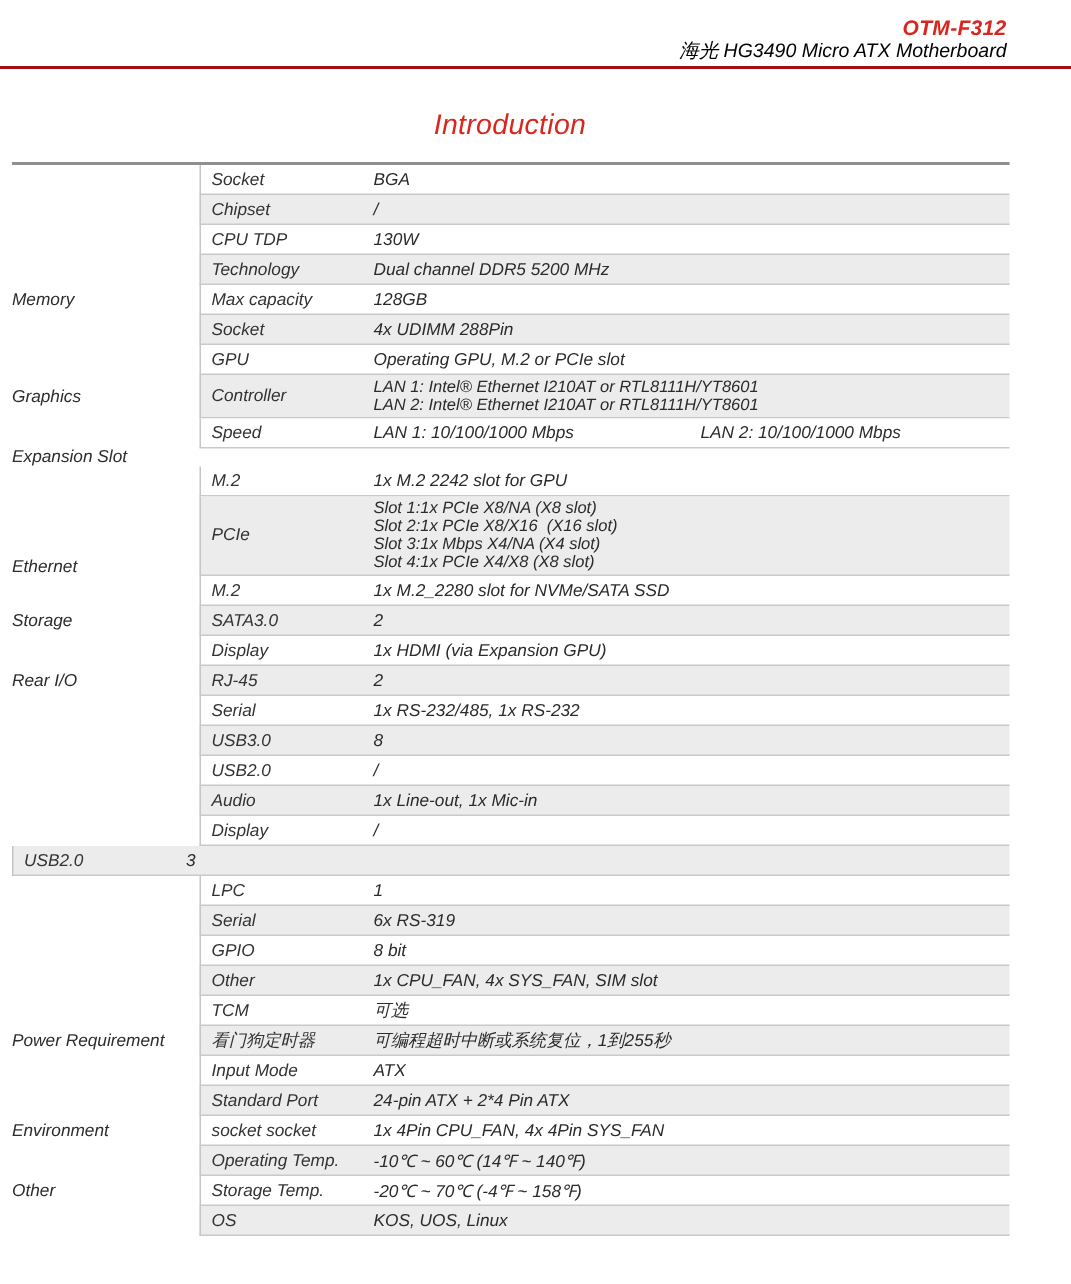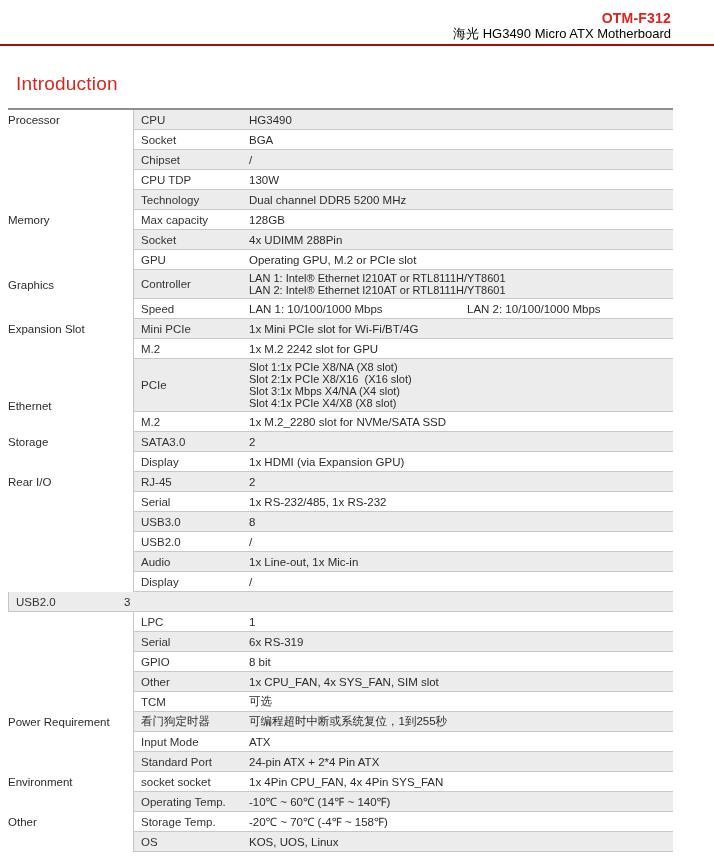--- a/index.html
+++ b/index.html
@@ -8,7 +8,7 @@
     font-family:"Liberation Sans", sans-serif; color:#303030;
     -webkit-font-smoothing:antialiased;
   }
-  .page { position:relative; width:680px; height:856px; }
+  .page { position:relative; width:680px; height:856px;font-style:italic; }
 
   
   .header { padding:11px 9px 0 0; text-align:right; }

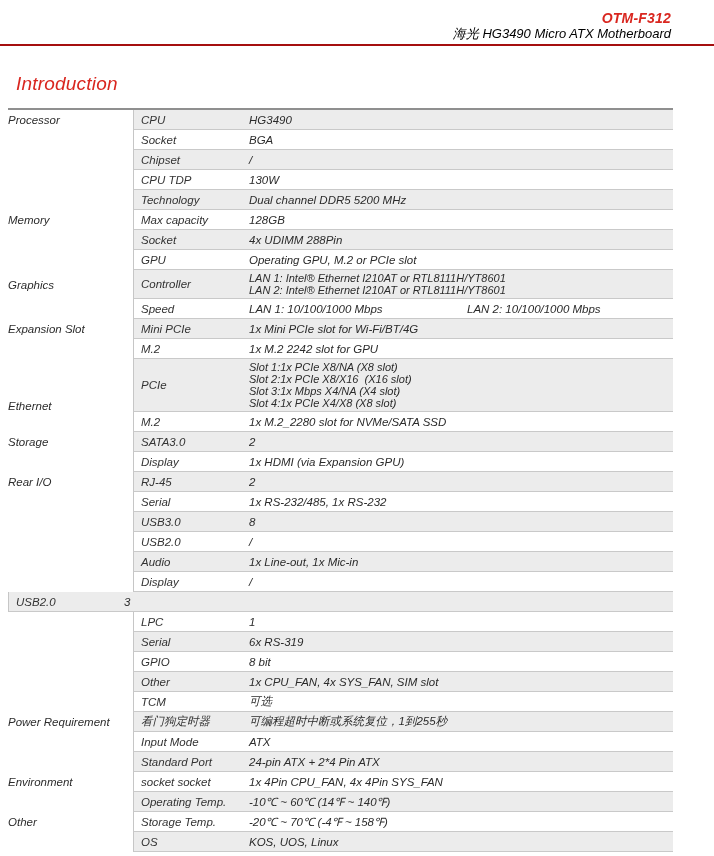--- a/index.html
+++ b/index.html
@@ -17,7 +17,7 @@
   .header-rule { height:2px; width:714px; margin-top:2px; }
 
   
-  .section-title { margin:27px 0 0 16px; font-size:19px; font-weight:400; letter-spacing:.2px; }
+  .section-title { margin:27px 0 0 0; font-size:19px; font-weight:400; letter-spacing:.2px;text-align:center; }
 
   
   .spec-table { margin:13px 7px 0 8px; border-top:2px solid #8f8f8f; }

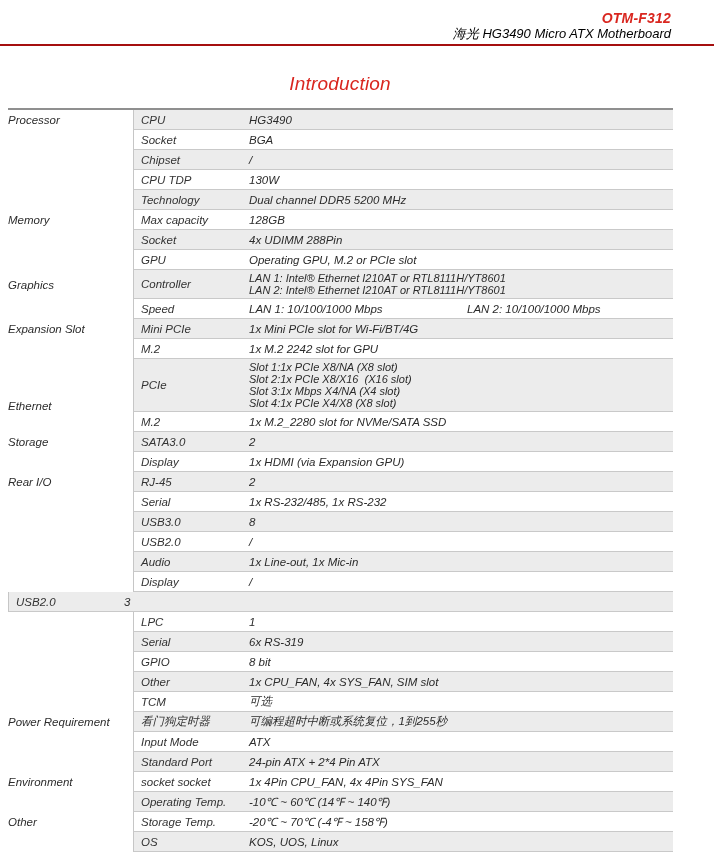--- a/index.html
+++ b/index.html
@@ -52,15 +52,6 @@
   <h1 class="section-title" style="color: rgb(217, 38, 31);">Introduction</h1>
 
   <div class="spec-table">
-      <div class="row shaded">
-        <div class="cat">
-          <span>Processor</span>
-        </div>
-        <div class="cells">
-          <div class="key">CPU</div>
-          <div class="value"><span>HG3490</span></div>
-        </div>
-      </div>
       <div class="row">
         <div class="cat"></div>
         <div class="cells">

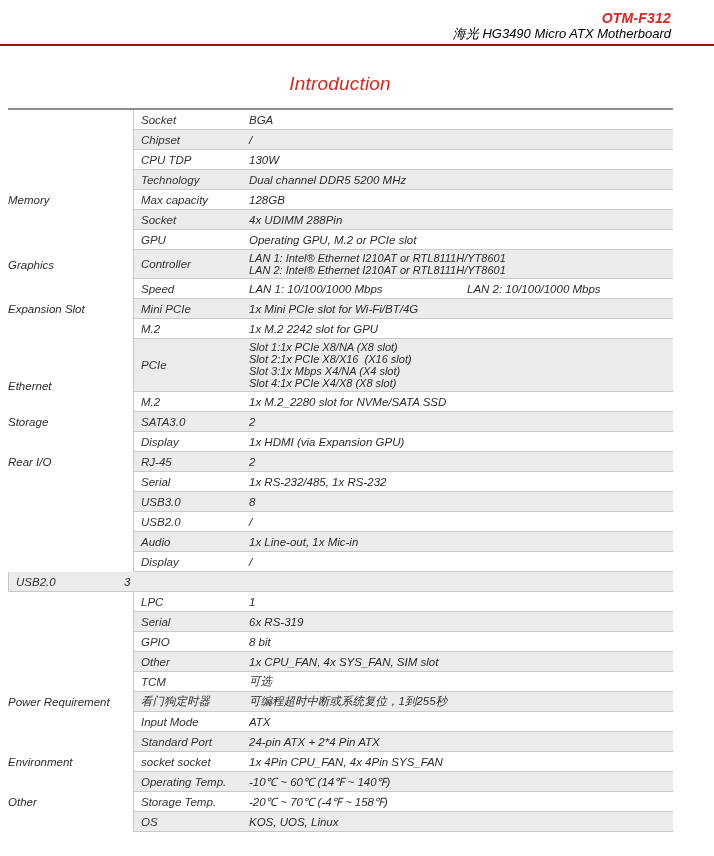--- a/index.html
+++ b/index.html
@@ -126,10 +126,6 @@
         <div class="cat">
           <span>Expansion Slot</span>
         </div>
-        <div class="cells">
-          <div class="key">Mini PCIe</div>
-          <div class="value"><span>1x Mini PCIe slot for Wi-Fi/BT/4G</span></div>
-        </div>
       </div>
       <div class="row">
         <div class="cat"></div>

